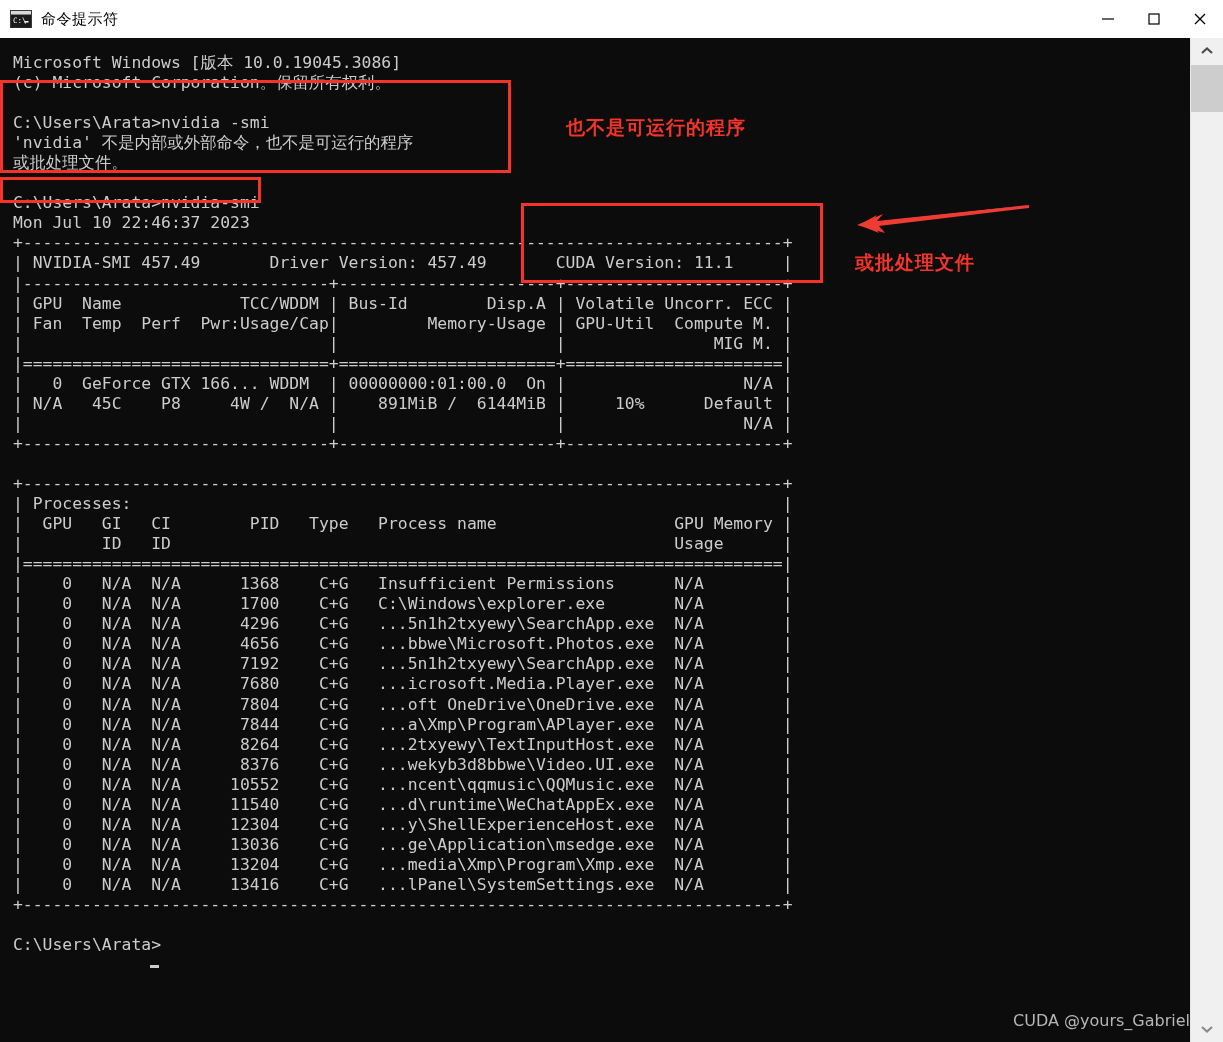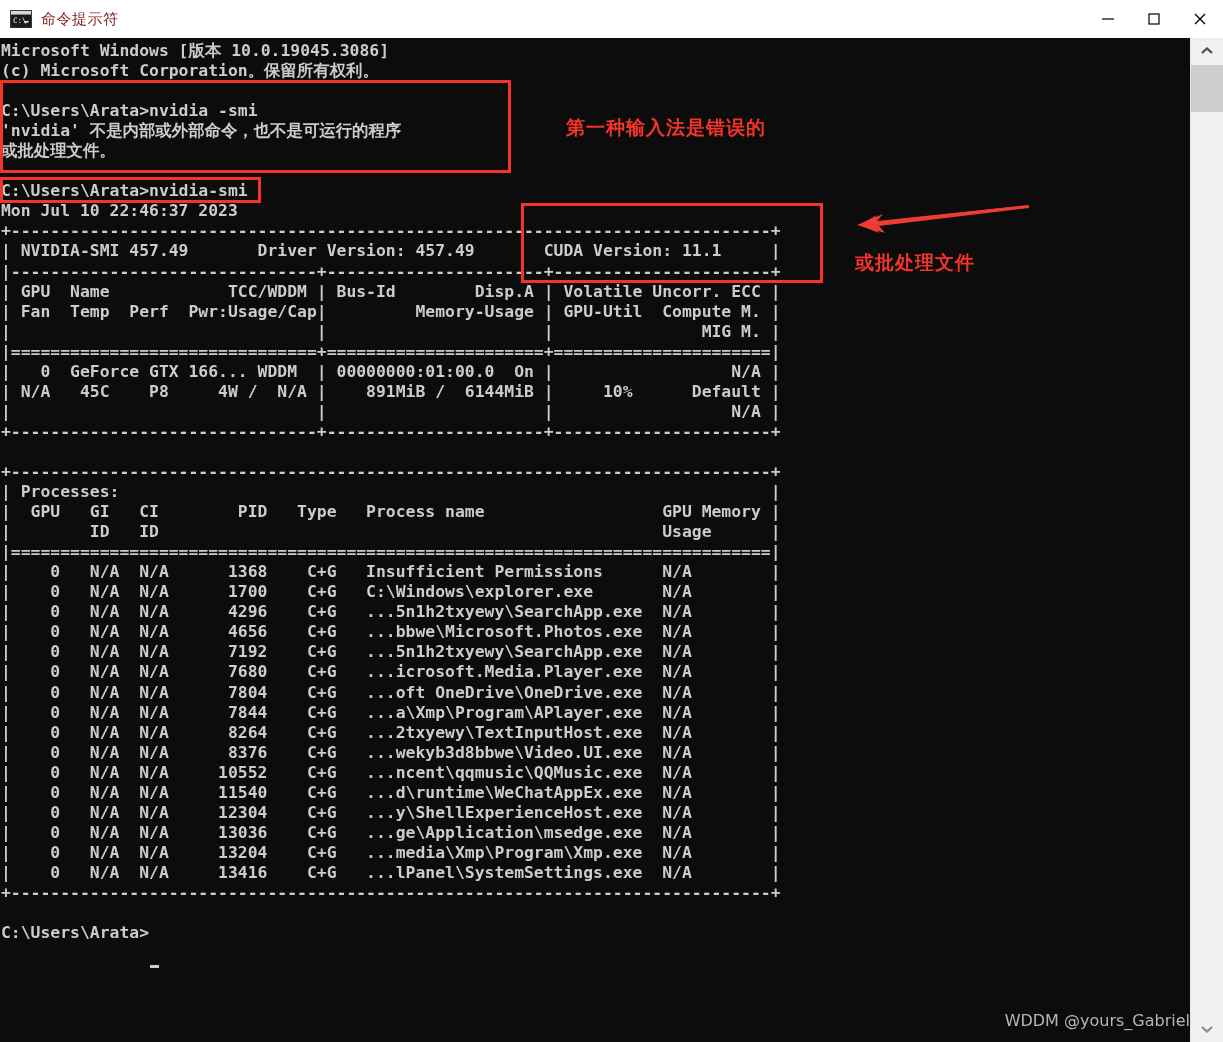--- a/index.html
+++ b/index.html
@@ -41,7 +41,7 @@
   .tb-title {
     font-family: "DejaVu Sans", "Liberation Sans", sans-serif;
     font-size: 15px;
-    color: #7f1d1d;
+    color: #000000;
     letter-spacing: 0.5px;
     white-space: nowrap;
   }

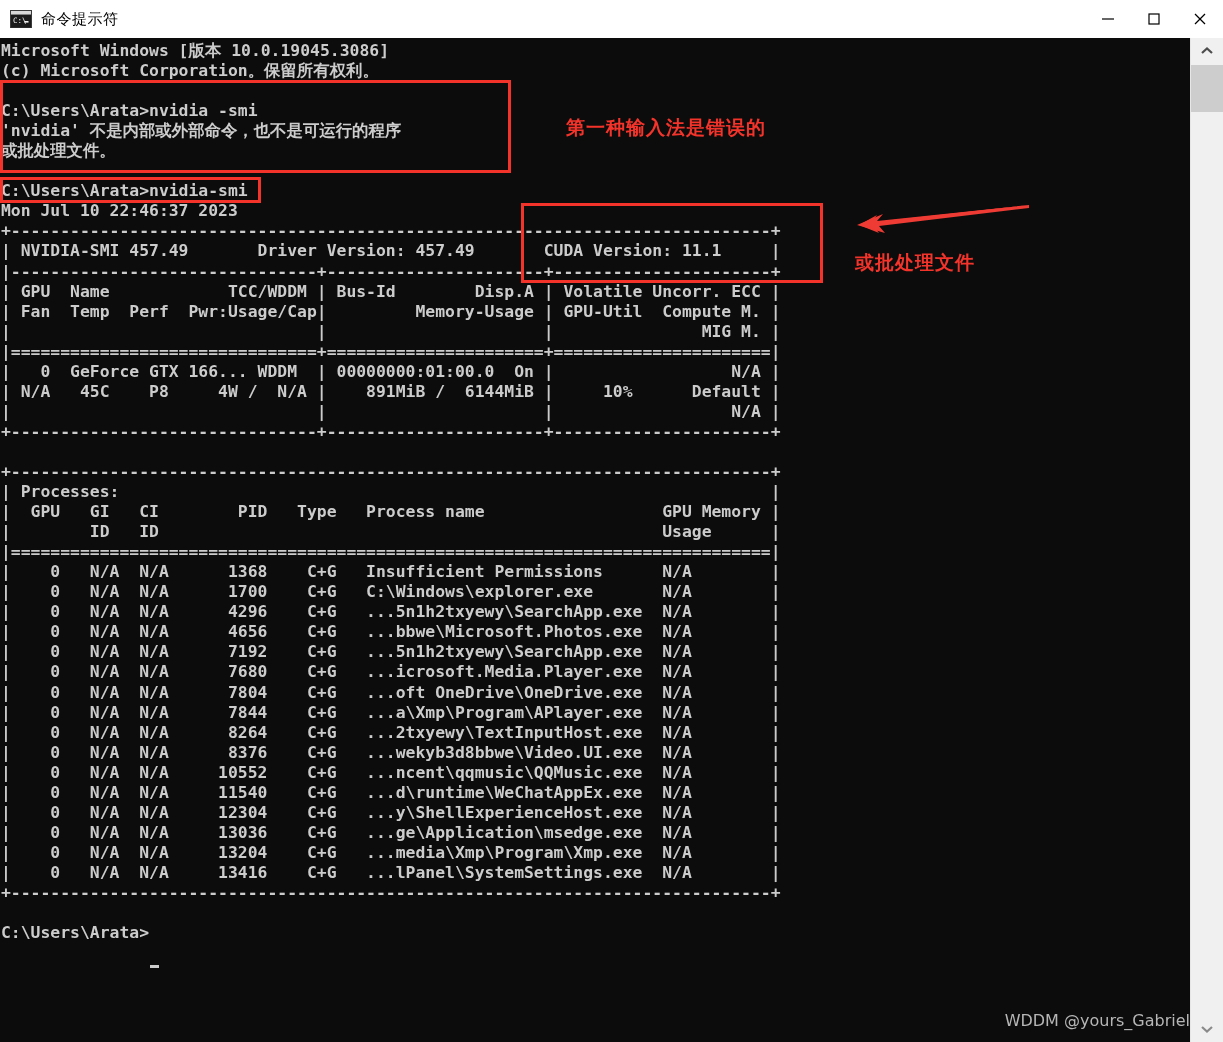--- a/index.html
+++ b/index.html
@@ -72,10 +72,9 @@
     top: 0;
     width: 1190px;
     height: 1004px;
-    padding: 0;
+    padding: 12px;
     box-sizing: border-box;
     background: #0c0c0c;
-    font-weight: bold;
   }
   pre.termtext {
     margin: 0;

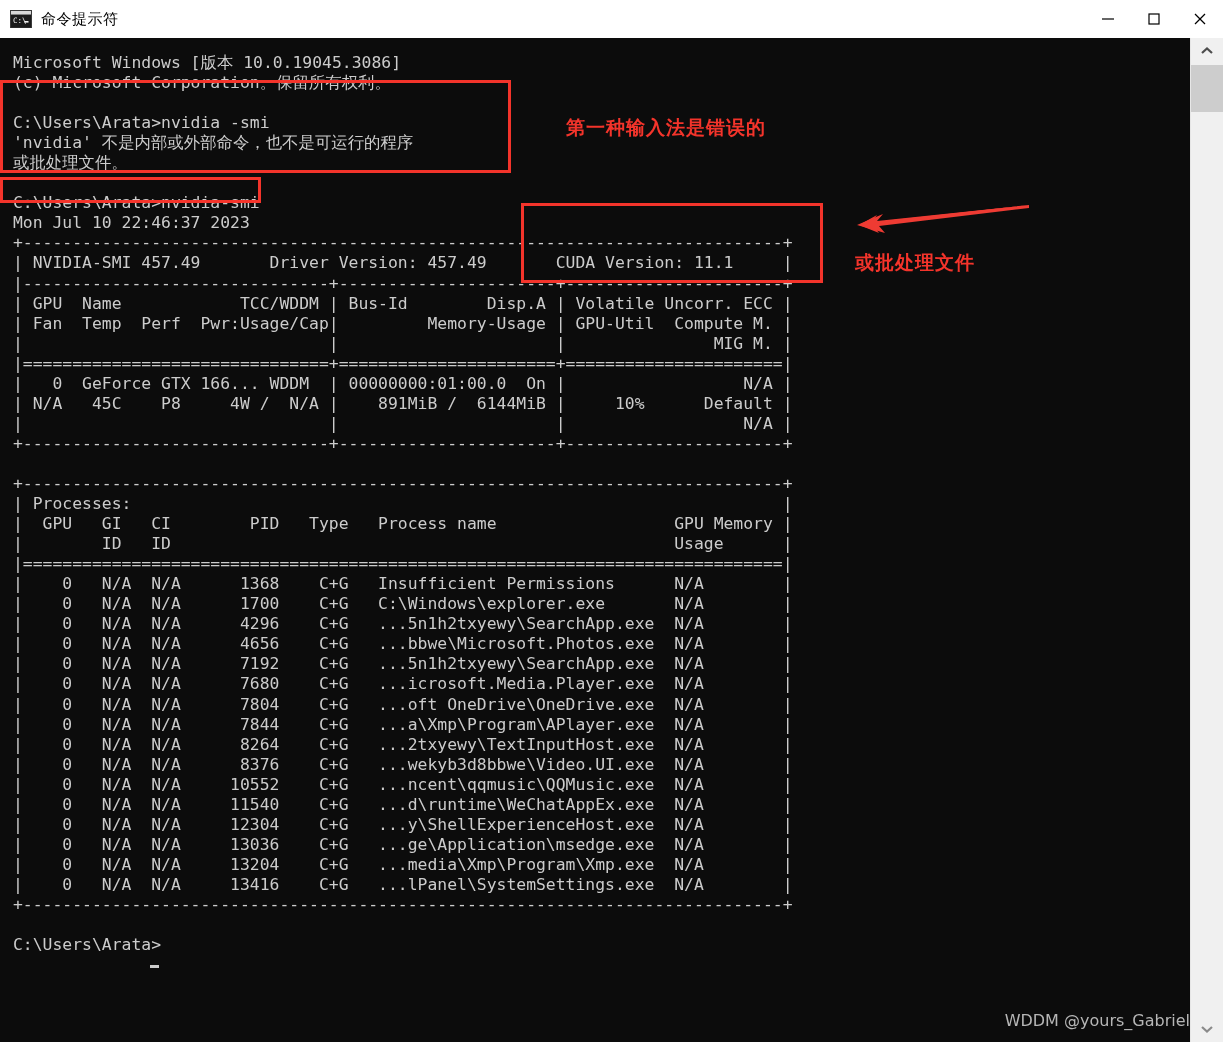--- a/index.html
+++ b/index.html
@@ -250,7 +250,7 @@
 
     <div class="annobox" style="left:521px; top:165px; width:302px; height:80px;"></div>
 
-    <div class="annotext" style="left:566px; top:77px;">第一种输入法是错误的</div>
+    <div class="annotext" style="left:566px; top:77px;">也不是可运行的程序</div>
 
     <div class="annotext" style="left:855px; top:212px;">或批处理文件</div>
 

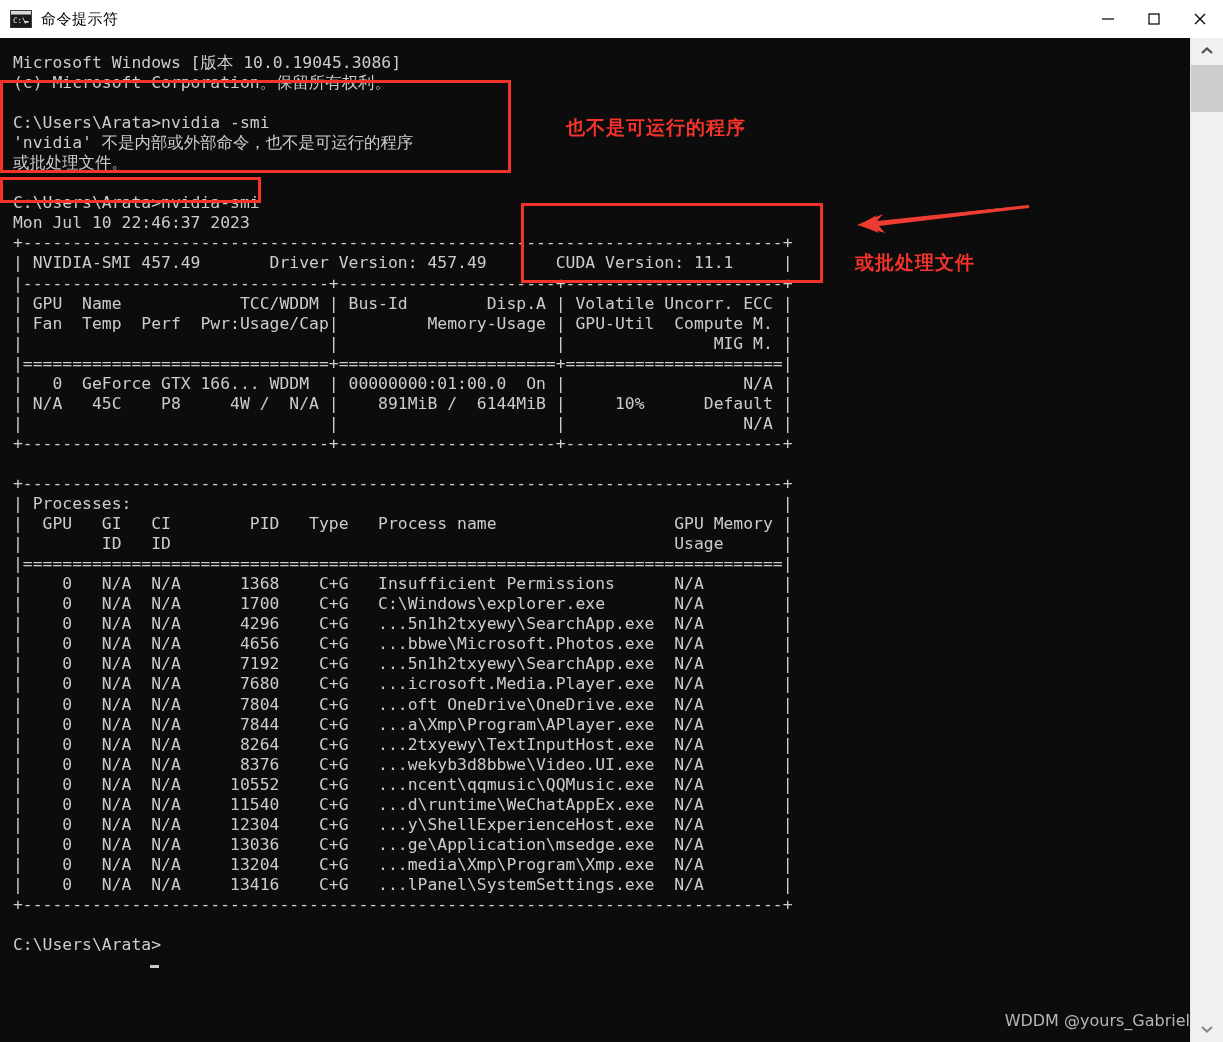--- a/index.html
+++ b/index.html
@@ -262,7 +262,7 @@
       </svg>
     </div>
 
-    <div class="watermark">WDDM @yours_Gabriel</div>
+    <div class="watermark">CUDA @yours_Gabriel</div>
   </div>
 
   <div class="scrollbar">

